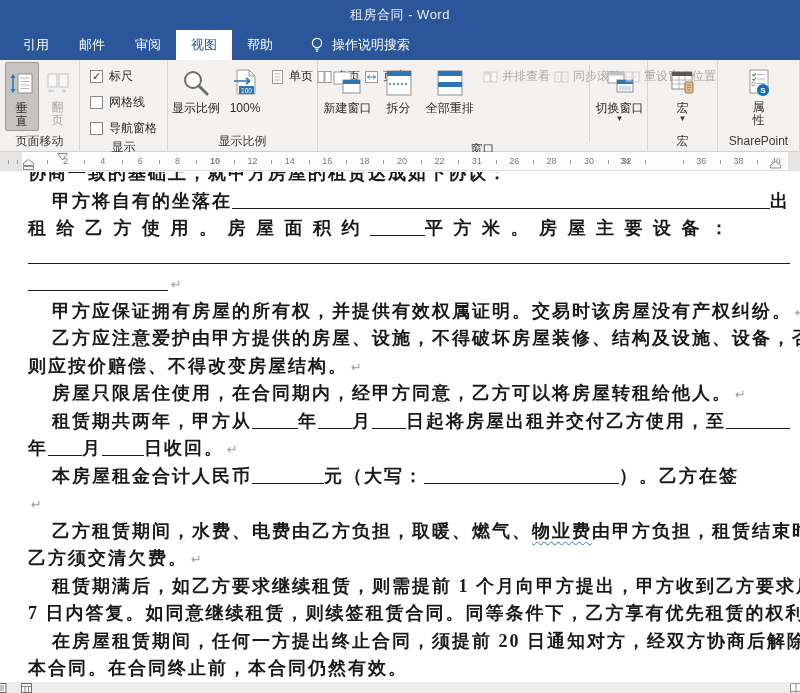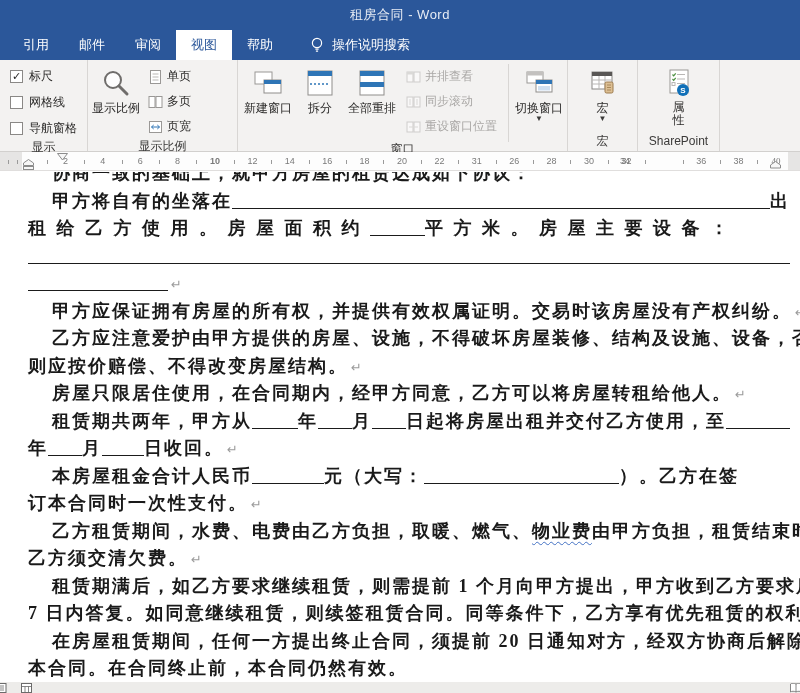--- a/index.html
+++ b/index.html
@@ -33,7 +33,7 @@
   .cbrow{display:flex;align-items:center;gap:6px;height:24px;margin:2px 0 0 10px;}
   .cbox{width:13px;height:13px;background:#fff;border:1px solid #8a8886;box-sizing:border-box;display:flex;align-items:center;justify-content:center;font-size:11px;color:#201f1e;line-height:11px;}
   .cblabel{font-size:12px;color:#2b2a29;white-space:nowrap;}
-  .smallcol{display:flex;flex-direction:column;padding-top:2px;}
+  .smallcol{display:flex;padding-top:2px;}
   .smallrow{display:flex;align-items:center;gap:4px;height:25px;padding-left:4px;}
   .sl{font-size:12px;color:#2b2a29;white-space:nowrap;}
   .innersep{width:1px;background:#d8d6d4;height:78px;margin:2px 2px 0 2px;}

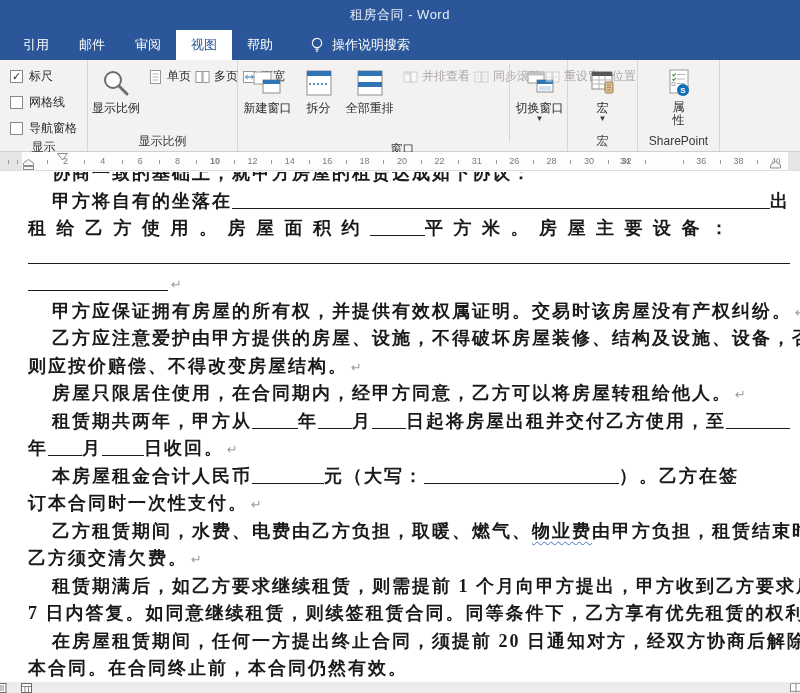--- a/index.html
+++ b/index.html
@@ -89,6 +89,32 @@
 
   <div class="ribbon">
 
+    <div class="group" style="width:80px">
+      <div class="gcontent" style="justify-content:center;gap:2px">
+        <div class="bigbtn toggled" style="width:34px">
+          <span class="icn">
+            <svg width="26" height="26" viewBox="0 0 26 26">
+              <rect x="9" y="3" width="14" height="19" fill="#fff" stroke="#8f8d8b"></rect>
+              <path d="M11.5 7h9 M11.5 10.5h9 M11.5 14h9 M11.5 17.5h9" stroke="#b9b7b5" stroke-width="1"></path>
+              <path d="M4 6v13" stroke="#2e75b6" stroke-width="1.6"></path>
+              <path d="M1.5 7L4 3l2.5 4z M1.5 18L4 22l2.5-4z" fill="#2e75b6"></path>
+            </svg>
+          </span>
+          <span class="bl2">垂直</span>
+        </div>
+        <div class="bigbtn disabled" style="width:34px">
+          <span class="icn">
+            <svg width="26" height="26" viewBox="0 0 26 26">
+              <rect x="3" y="4" width="9" height="13" fill="#fff" stroke="#9a9896"></rect>
+              <rect x="14" y="4" width="9" height="13" fill="#fff" stroke="#9a9896"></rect>
+              <path d="M5 21h4 M3.5 21l2-1.6M3.5 21l2 1.6 M17 21h4 M20.5 21l-2-1.6M20.5 21l-2 1.6" stroke="#8f8d8b" fill="none"></path>
+            </svg>
+          </span>
+          <span class="bl2">翻页</span>
+        </div>
+      </div>
+      <div class="glabel">页面移动</div>
+    </div>
 
     <div class="group" style="width:88px">
       <div class="gcontent" style="flex-direction:column;align-items:flex-start">

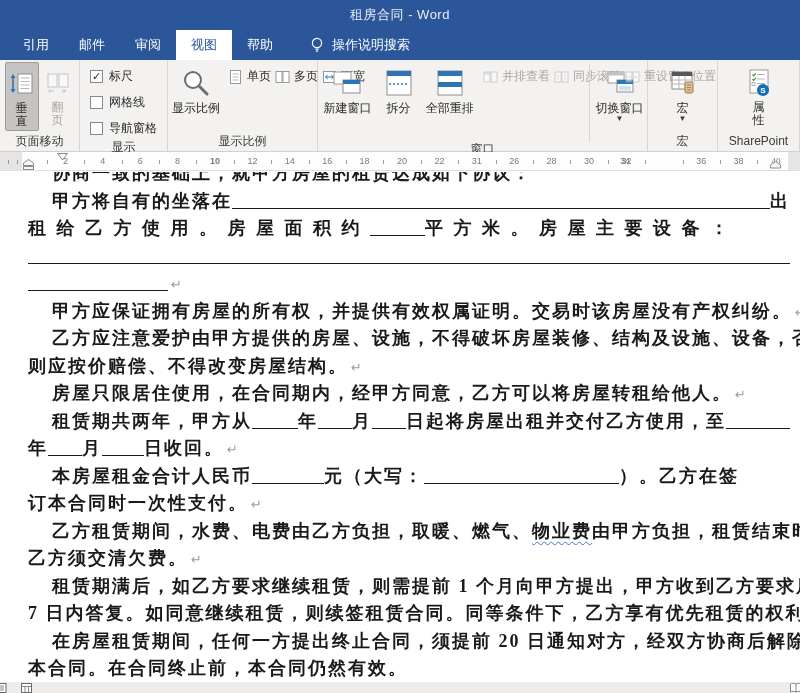--- a/index.html
+++ b/index.html
@@ -144,6 +144,18 @@
             </svg>
           </span>
           <span class="bl">显示比例</span>
+        </div>
+        <div class="bigbtn" style="width:42px">
+          <span class="icn">
+            <svg width="28" height="30" viewBox="0 0 28 30">
+              <path d="M6 2h12l6 6v18H6z" fill="#fff" stroke="#9a9896"></path>
+              <path d="M18 2v6h6" fill="none" stroke="#9a9896"></path>
+              <path d="M3 13h16 M19 13l-4-3M19 13l-4 3" stroke="#2e75b6" stroke-width="1.6" fill="none"></path>
+              <rect x="8" y="18" width="15" height="8" fill="#2e75b6"></rect>
+              <text x="15.5" y="24.5" font-size="6.5" fill="#fff" text-anchor="middle" font-family="Liberation Sans, sans-serif">100</text>
+            </svg>
+          </span>
+          <span class="bl">100%</span>
         </div>
         <div class="smallcol" style="width:50px">
           <div class="smallrow">

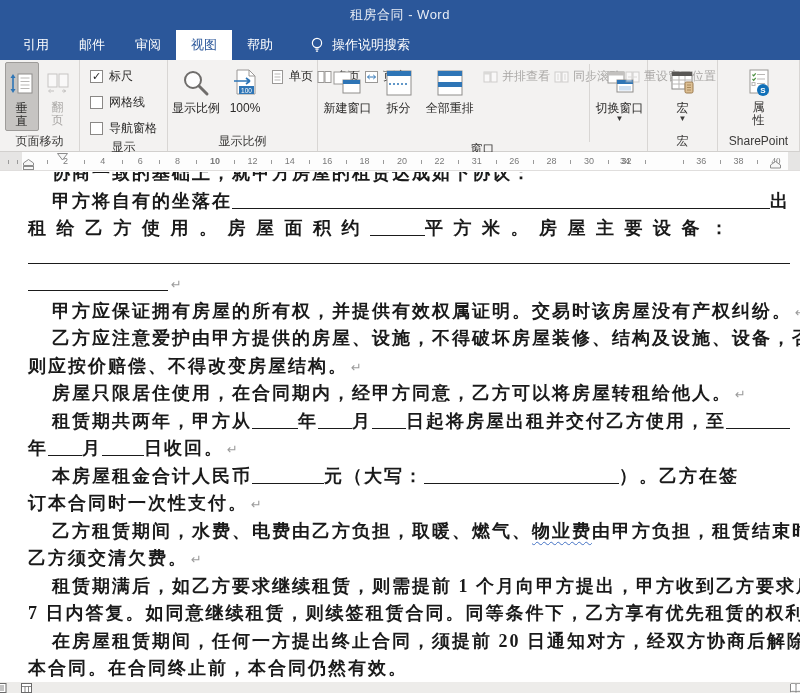--- a/index.html
+++ b/index.html
@@ -49,7 +49,7 @@
   
   .doc{position:relative;height:513px;background:#fff;padding:1px 10px 0 28px;font-family:"Liberation Serif",serif;overflow:hidden;}
   .line{display:flex;align-items:flex-end;height:27.5px;white-space:pre;font-size:18px;color:#1a1a1a;font-weight:600;overflow:visible;}
-  .line.clip{height:13px;overflow:hidden;margin-left:24px;}
+  .line.clip{height:13px;overflow:hidden;}
   .line.indent{padding-left:24px;}
   .run{letter-spacing:2px;}
   .spread .run{letter-spacing:10.5px;}

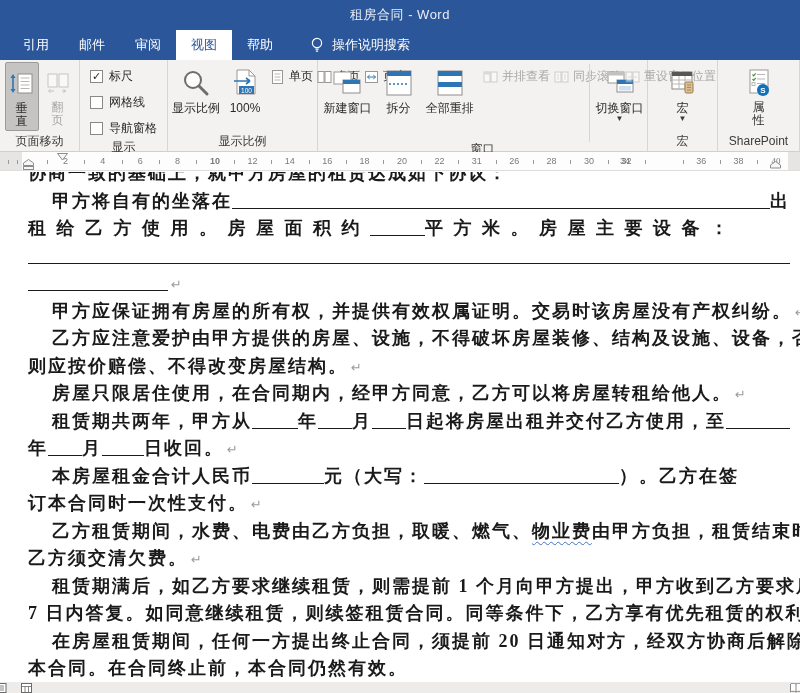--- a/index.html
+++ b/index.html
@@ -372,7 +372,7 @@
         <div class="line indent"><span class="run">租赁期共两年，甲方从</span><span class="blank" style="width: 46px;"></span><span class="run">年</span><span class="blank" style="width: 34px;"></span><span class="run">月</span><span class="blank" style="width: 34px;"></span><span class="run">日起将房屋出租并交付乙方使用，至</span><span class="fillline"></span></div>
         <div class="line"><span class="run">年</span><span class="blank" style="width: 34px;"></span><span class="run">月</span><span class="blank" style="width: 42px;"></span><span class="run">日收回。</span><span class="pilcrow">↵</span></div>
         <div class="line indent"><span class="run">本房屋租金合计人民币</span><span class="blank" style="width: 72px;"></span><span class="run">元（大写：</span><span class="blank" style="width: 195px;"></span><span class="run">）。乙方在签</span></div>
-        <div class="line"><span class="run">订本合同时一次性支付。</span><span class="pilcrow">↵</span></div>
+        <div class="line"><span class="pilcrow">↵</span></div>
         <div class="line indent"><span class="run">乙方租赁期间，水费、电费由乙方负担，取暖、燃气、</span><span class="run wavy">物业费</span><span class="run">由甲方负担，租赁结束时，</span></div>
         <div class="line"><span class="run">乙方须交清欠费。</span><span class="pilcrow">↵</span></div>
         <div class="line indent"><span class="run">租赁期满后，如乙方要求继续租赁，则需提前 1 个月向甲方提出，甲方收到乙方要求后</span></div>

